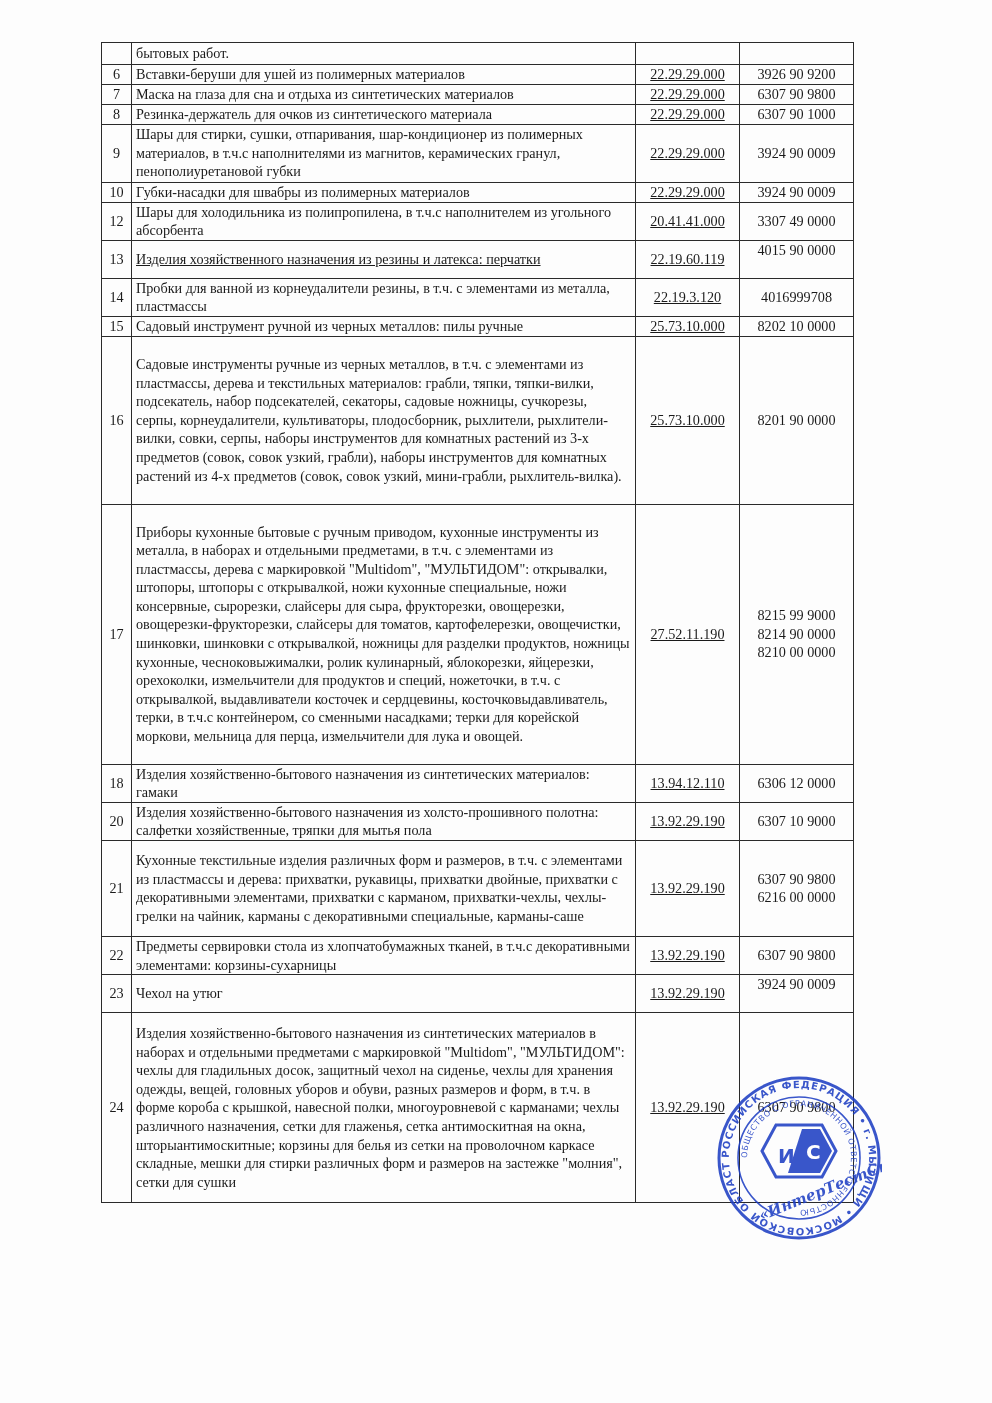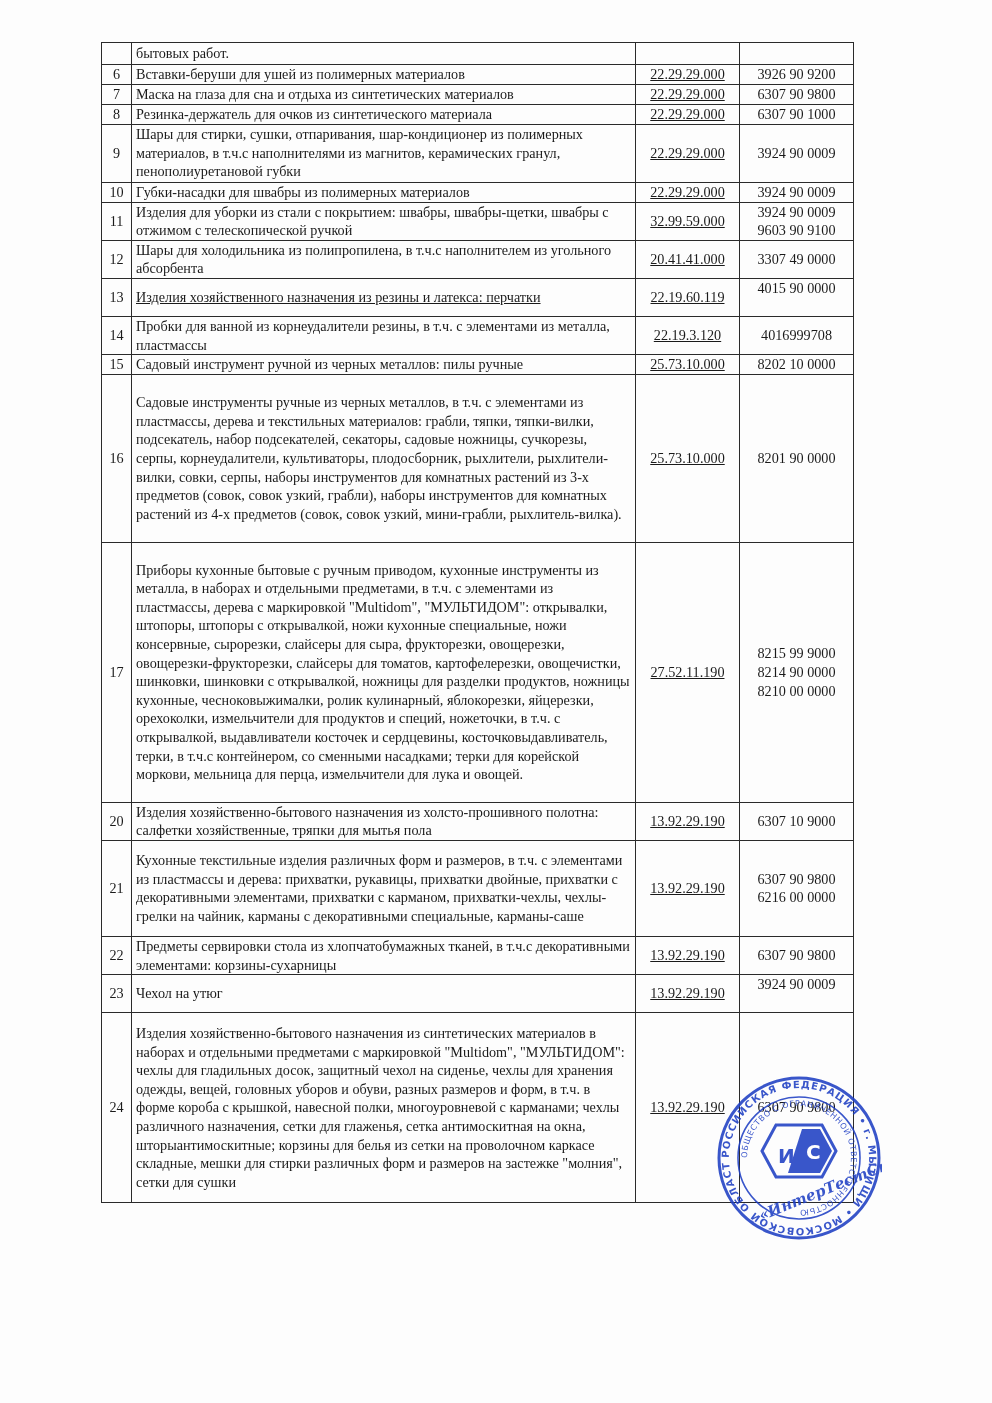--- a/index.html
+++ b/index.html
@@ -76,15 +76,6 @@
           <td class="okpd">22.29.29.000</td>
           <td class="tnved">
             <span class="code-line">3924 90 0009</span>
-          </td>
-        </tr>
-        <tr style="height: 38px;">
-          <td class="num">11</td>
-          <td class="desc">Изделия для уборки из стали с покрытием: швабры, швабры-щетки, швабры с отжимом с телескопической ручкой</td>
-          <td class="okpd">32.99.59.000</td>
-          <td class="tnved">
-            <span class="code-line">3924 90 0009</span>
-            <span class="code-line">9603 90 9100</span>
           </td>
         </tr>
         <tr style="height: 38px;">

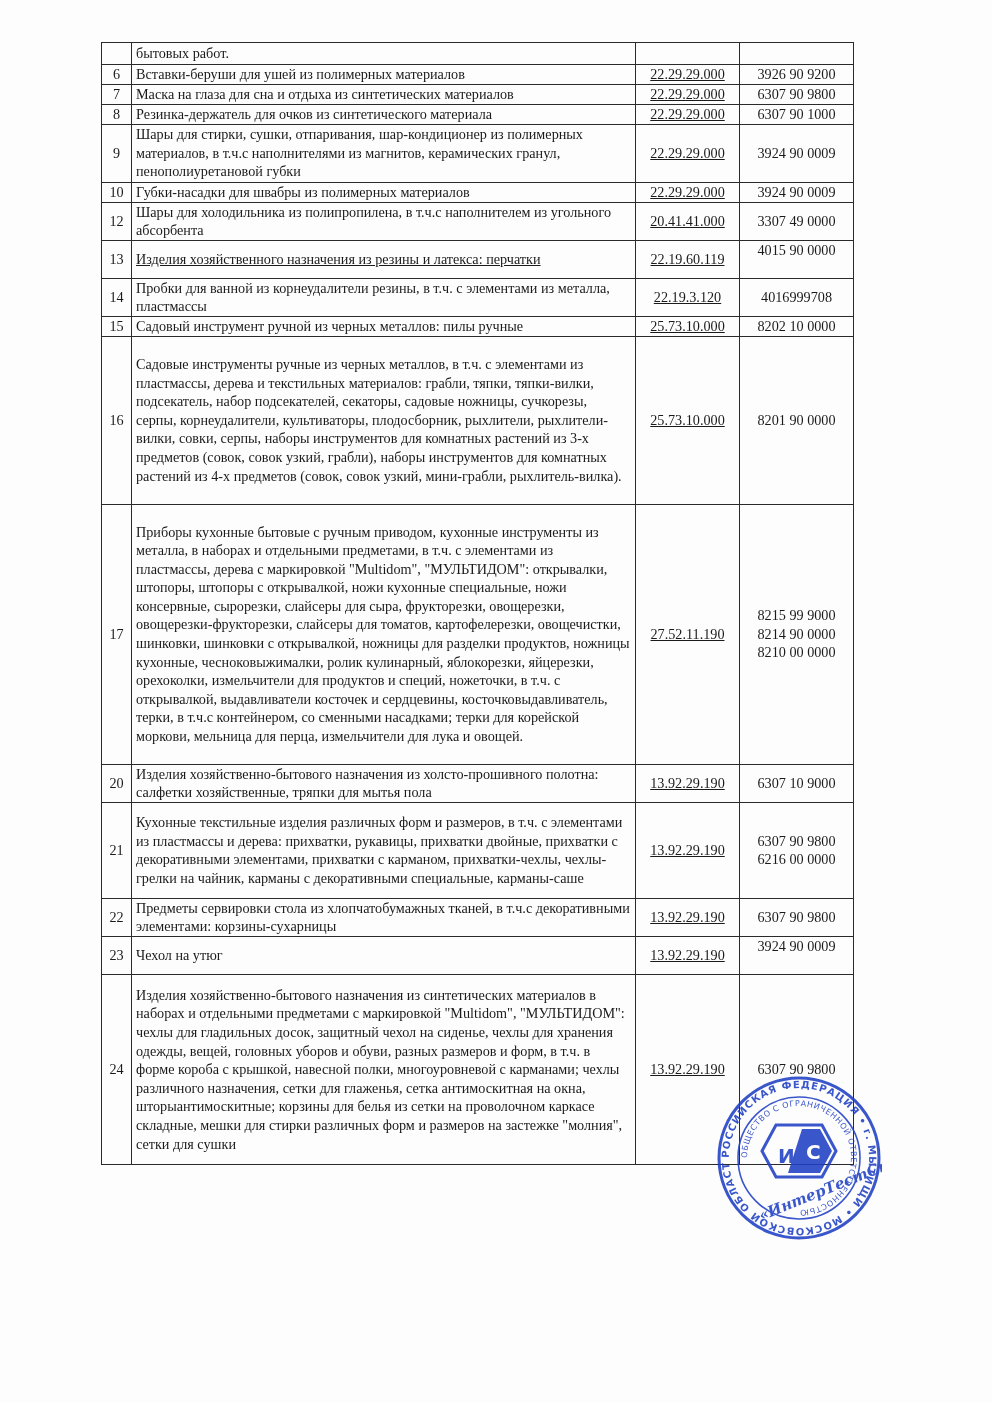--- a/index.html
+++ b/index.html
@@ -129,6 +129,14 @@
           </td>
         </tr>
         <tr style="height: 38px;">
+          <td class="num">18</td>
+          <td class="desc">Изделия хозяйственно-бытового назначения из синтетических материалов: гамаки</td>
+          <td class="okpd">13.94.12.110</td>
+          <td class="tnved">
+            <span class="code-line">6306 12 0000</span>
+          </td>
+        </tr>
+        <tr style="height: 38px;">
           <td class="num">20</td>
           <td class="desc">Изделия хозяйственно-бытового назначения из холсто-прошивного полотна: салфетки хозяйственные, тряпки для мытья пола</td>
           <td class="okpd">13.92.29.190</td>

